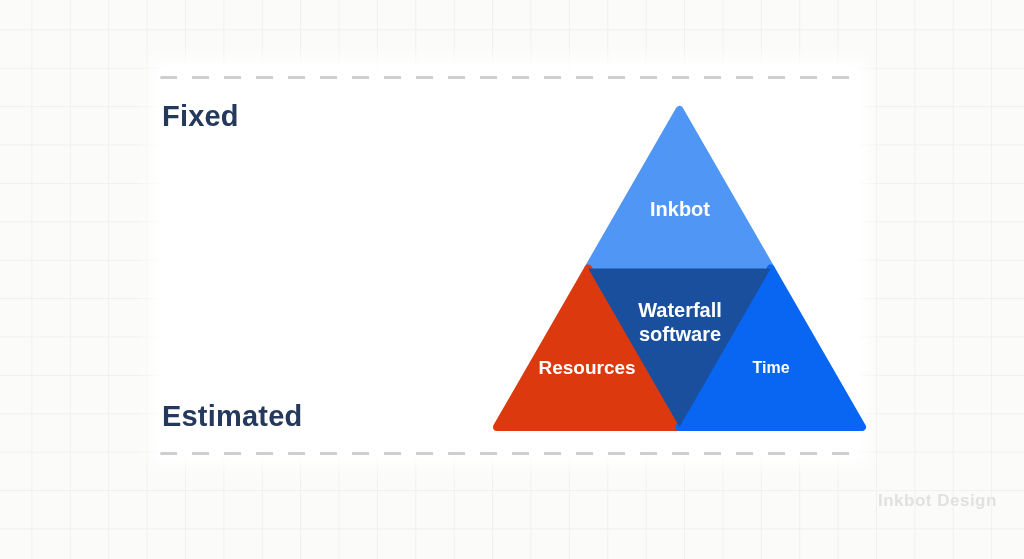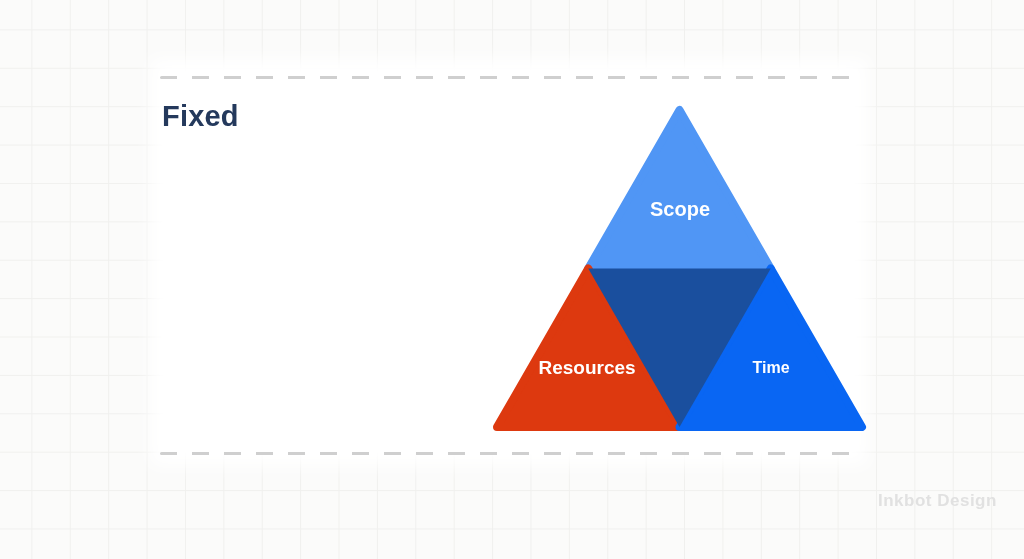--- a/index.html
+++ b/index.html
@@ -69,7 +69,7 @@
     <polygon points="588.25,268.5 770.75,268.5 679.5,427" fill="#1a4f9e"></polygon>
   </svg>
 
-  <div class="tri-label lbl-scope">Scope</div>
+  <div class="tri-label lbl-scope">Inkbot</div>
   <div class="tri-label lbl-resources">Resources</div>
   <div class="tri-label lbl-time">Time</div>
 

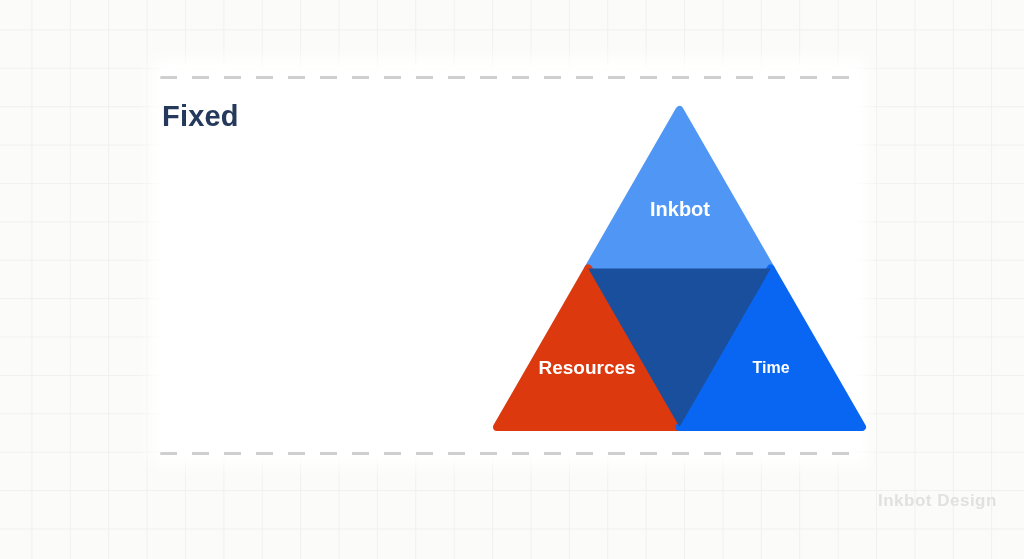--- a/index.html
+++ b/index.html
@@ -72,6 +72,7 @@
   <div class="tri-label lbl-scope">Inkbot</div>
   <div class="tri-label lbl-resources">Resources</div>
   <div class="tri-label lbl-time">Time</div>
+  <div class="tri-label lbl-center">Waterfall software</div>
 
   <div class="watermark">Inkbot Design</div>
 

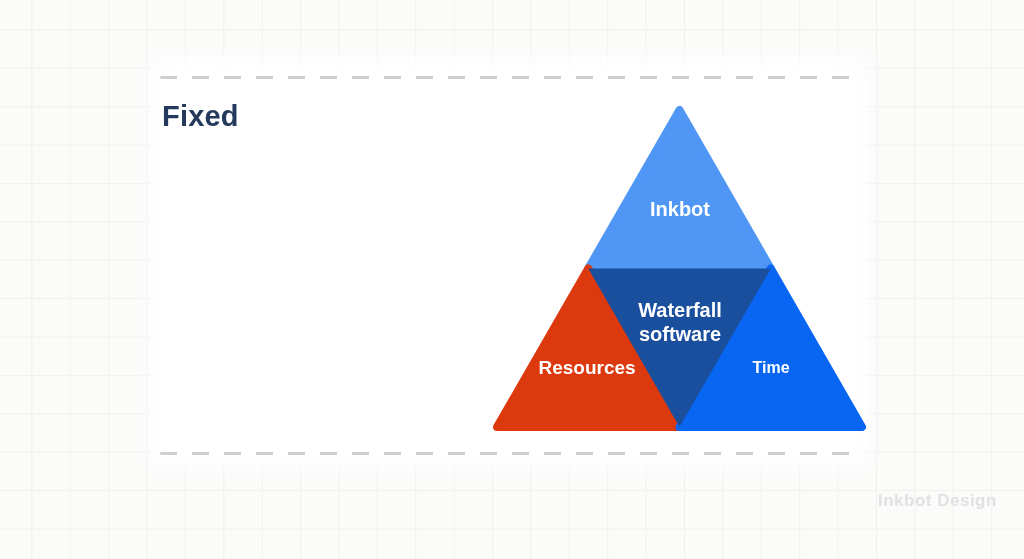--- a/index.html
+++ b/index.html
@@ -61,6 +61,7 @@
   <div class="dash-line dash-bottom"></div>
 
   <div class="side-label fixed">Fixed</div>
+  <div class="side-label estimated">Estimated</div>
 
   <svg class="tri-svg" width="1024" height="559" viewBox="0 0 1024 559">
     <polygon points="679.5,110 588.25,268.5 770.75,268.5" stroke-width="8" stroke-linejoin="round" fill="#5096f5" stroke="#5096f5"></polygon>

